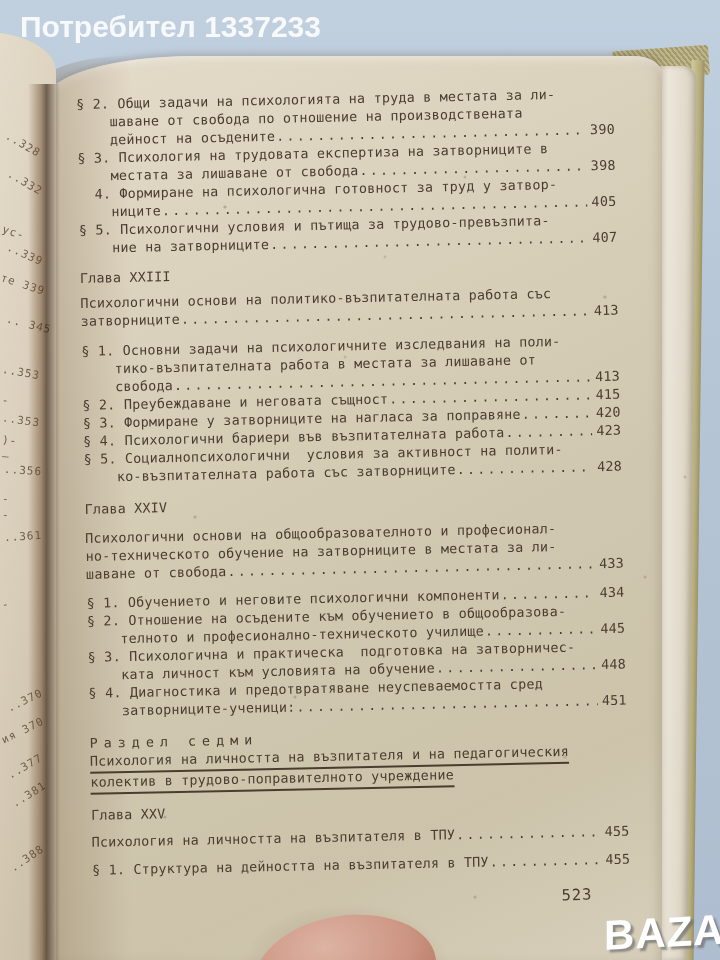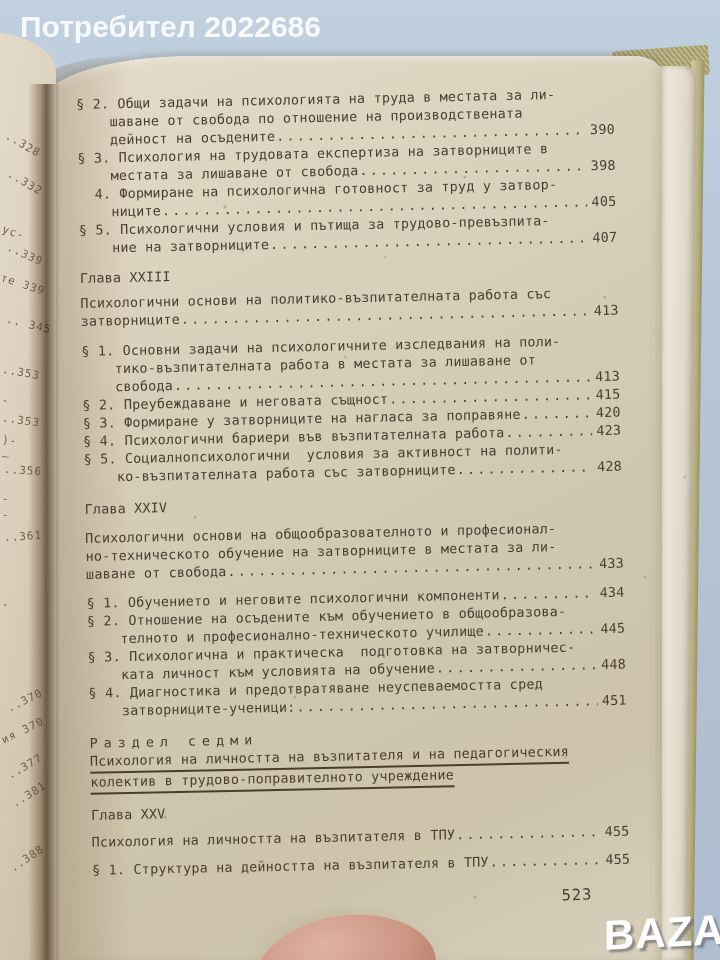--- a/index.html
+++ b/index.html
@@ -227,7 +227,7 @@
   <div class="finger-shadow"></div>
   <div class="finger"></div>
 
-  <div class="user-label">Потребител 2022686</div>
+  <div class="user-label">Потребител 1337233</div>
   <div class="watermark">BAZAR</div>
 </div>
 

